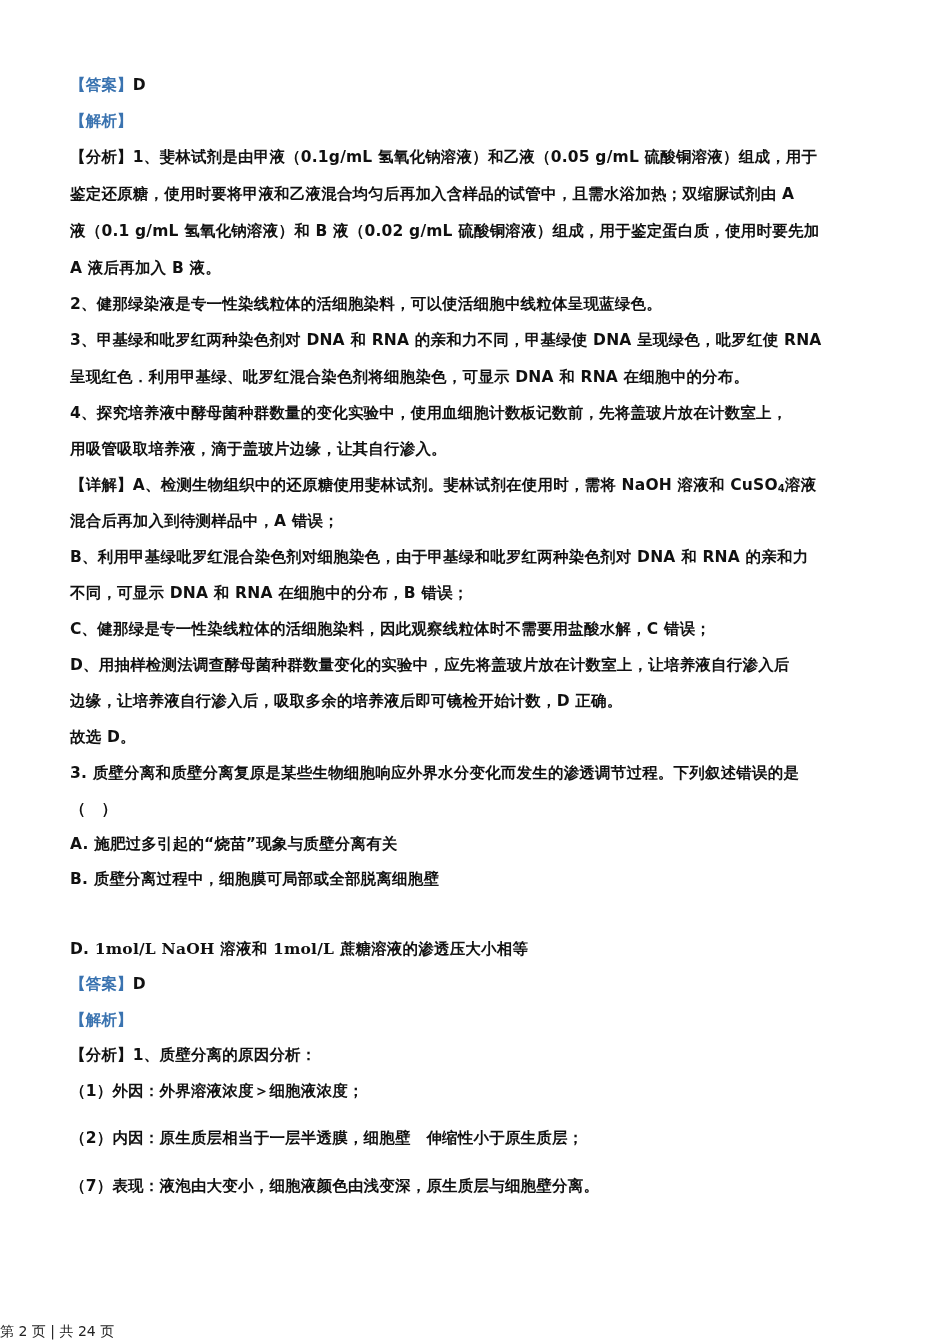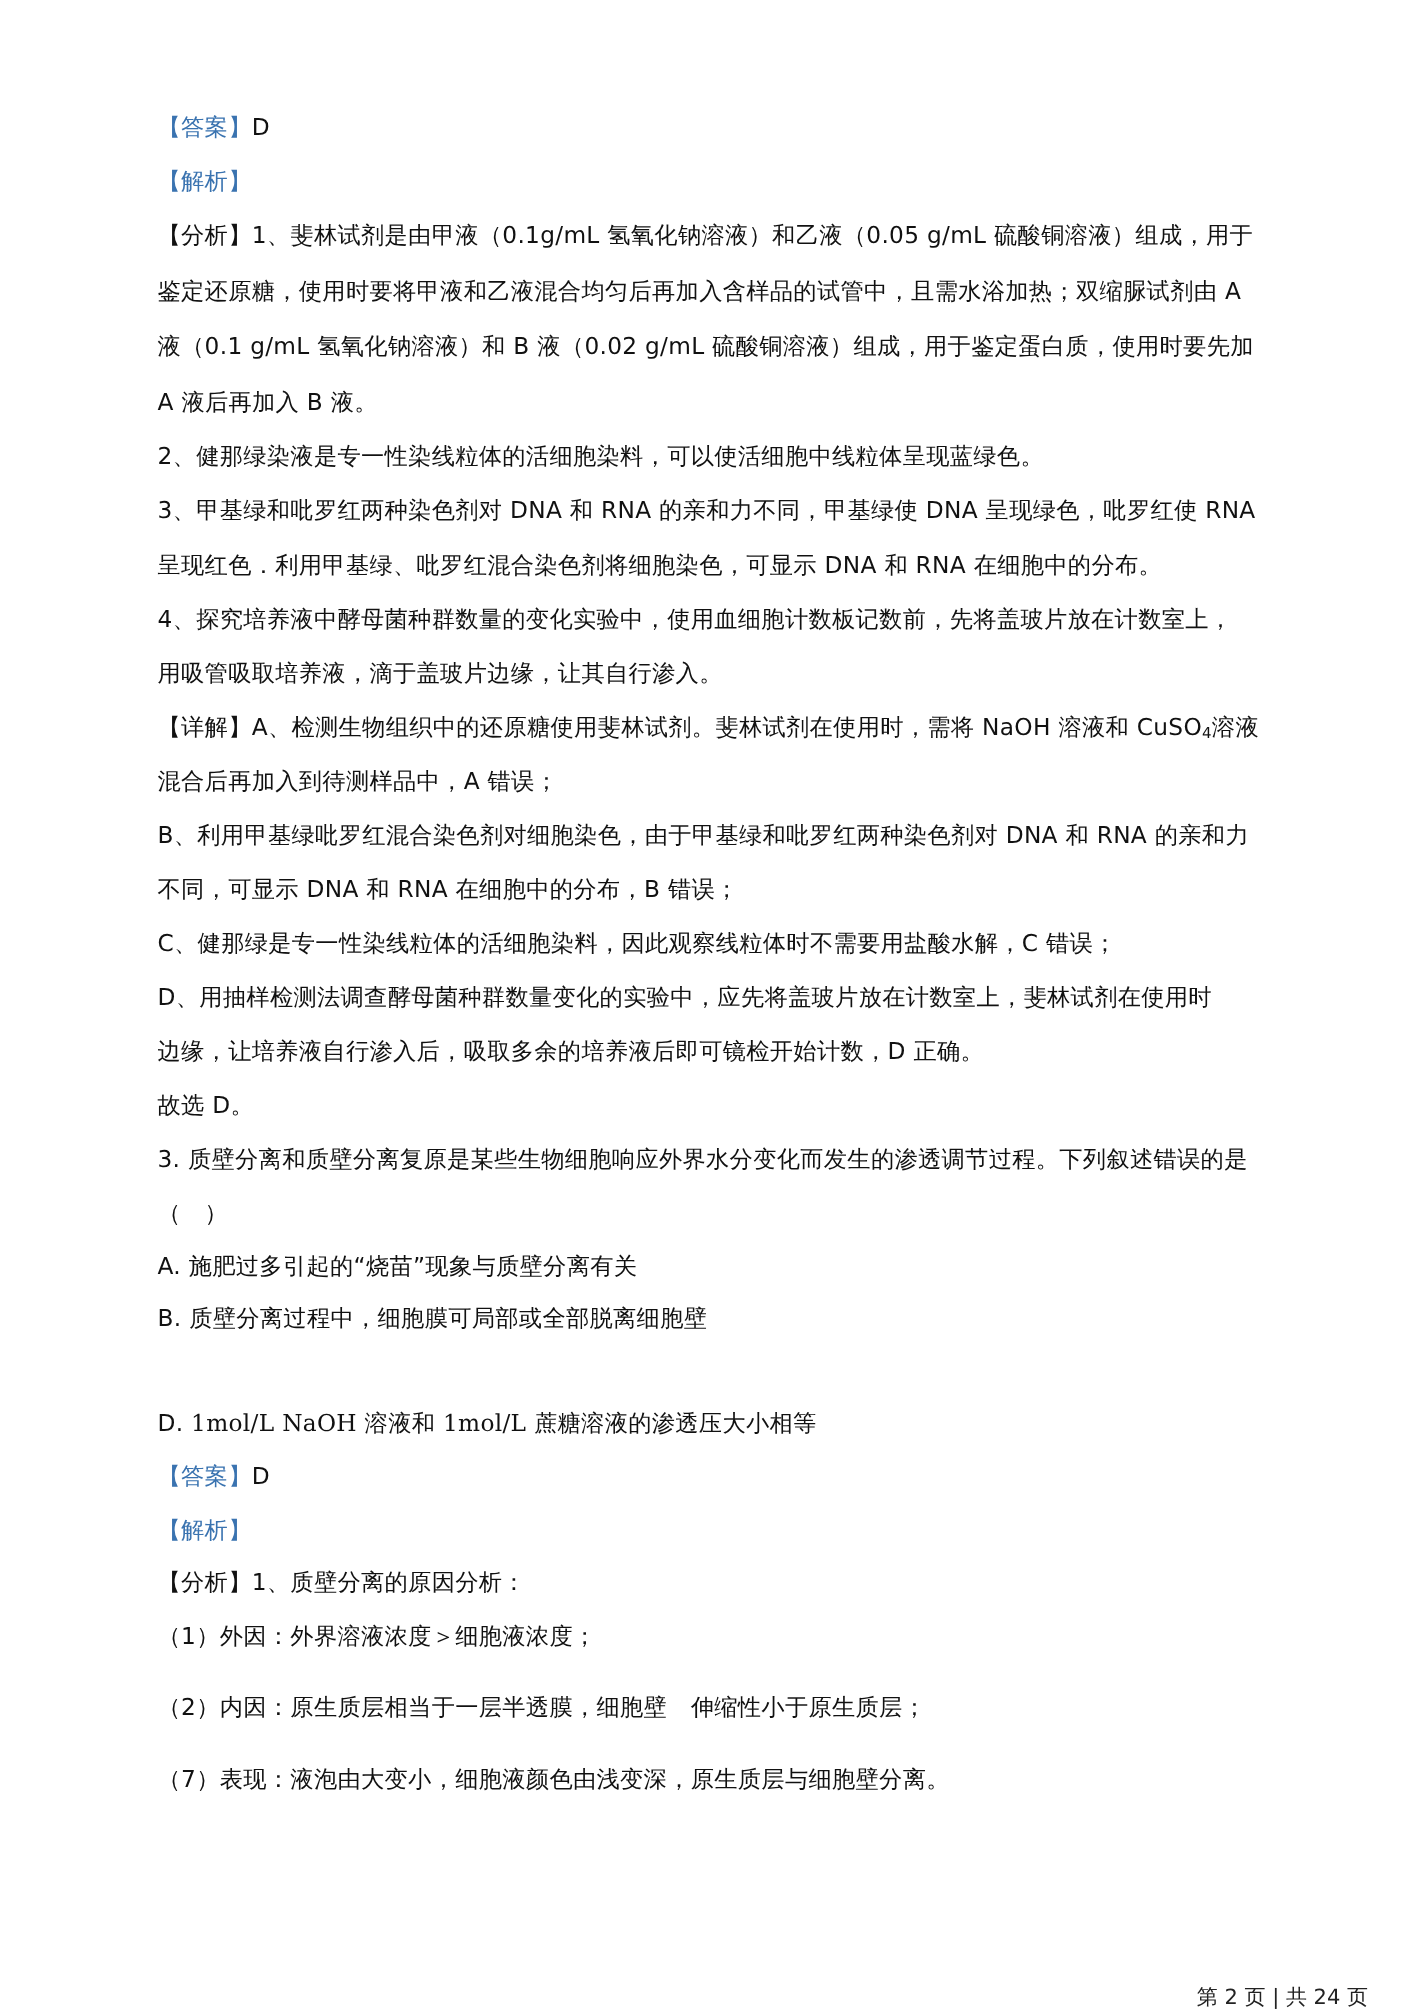--- a/index.html
+++ b/index.html
@@ -23,11 +23,12 @@
     }
     .line {
       position: absolute;
-      left: 105px;
+      left: 70px;
       font-size: 15.5px;
       line-height: 22px;
       white-space: nowrap;
       letter-spacing: 0.2px;
+      font-weight: bold;
     }
     .label-blue {
       color: #3a73b0;

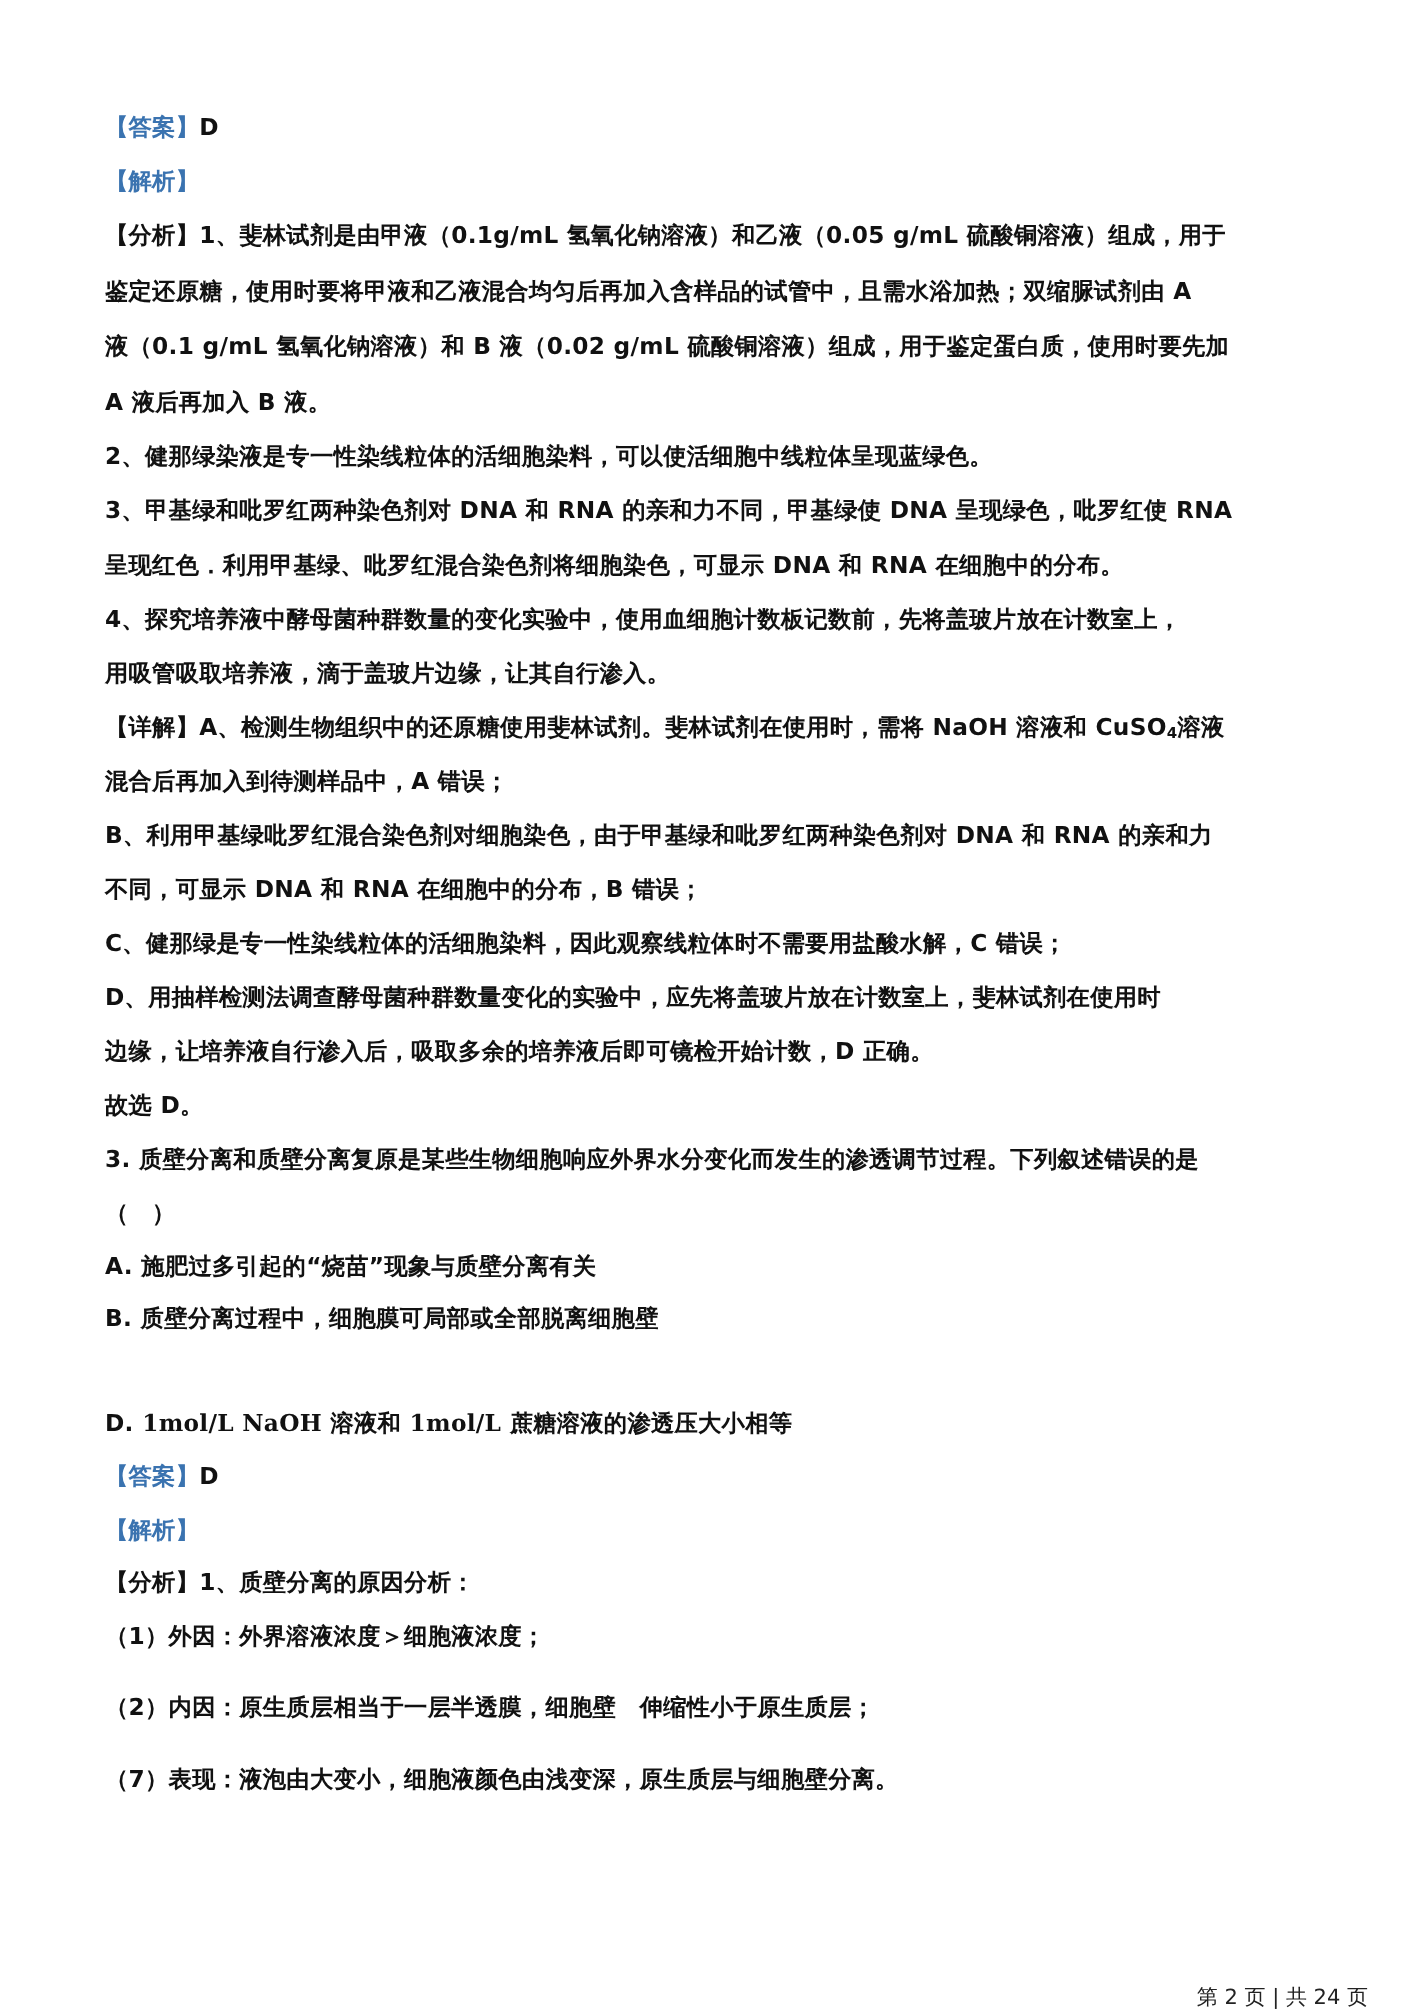--- a/index.html
+++ b/index.html
@@ -84,7 +84,7 @@
   <div class="line" style="top:582px">不同，可显示 DNA 和 RNA 在细胞中的分布，B 错误；</div>
   <div class="line" style="top:546px">B、利用甲基绿吡罗红混合染色剂对细胞染色，由于甲基绿和吡罗红两种染色剂对 DNA 和 RNA 的亲和力</div>
   <div class="line" style="top:618px">C、健那绿是专一性染线粒体的活细胞染料，因此观察线粒体时不需要用盐酸水解，C 错误；</div>
-  <div class="line" style="top:654px">D、用抽样检测法调查酵母菌种群数量变化的实验中，应先将盖玻片放在计数室上，斐林试剂在使用时</div>
+  <div class="line" style="top:654px">D、用抽样检测法调查酵母菌种群数量变化的实验中，应先将盖玻片放在计数室上，让培养液自行渗入后</div>
   <div class="line" style="top:690px">边缘，让培养液自行渗入后，吸取多余的培养液后即可镜检开始计数，D 正确。</div>
   <div class="line" style="top:726px">故选 D。</div>
 

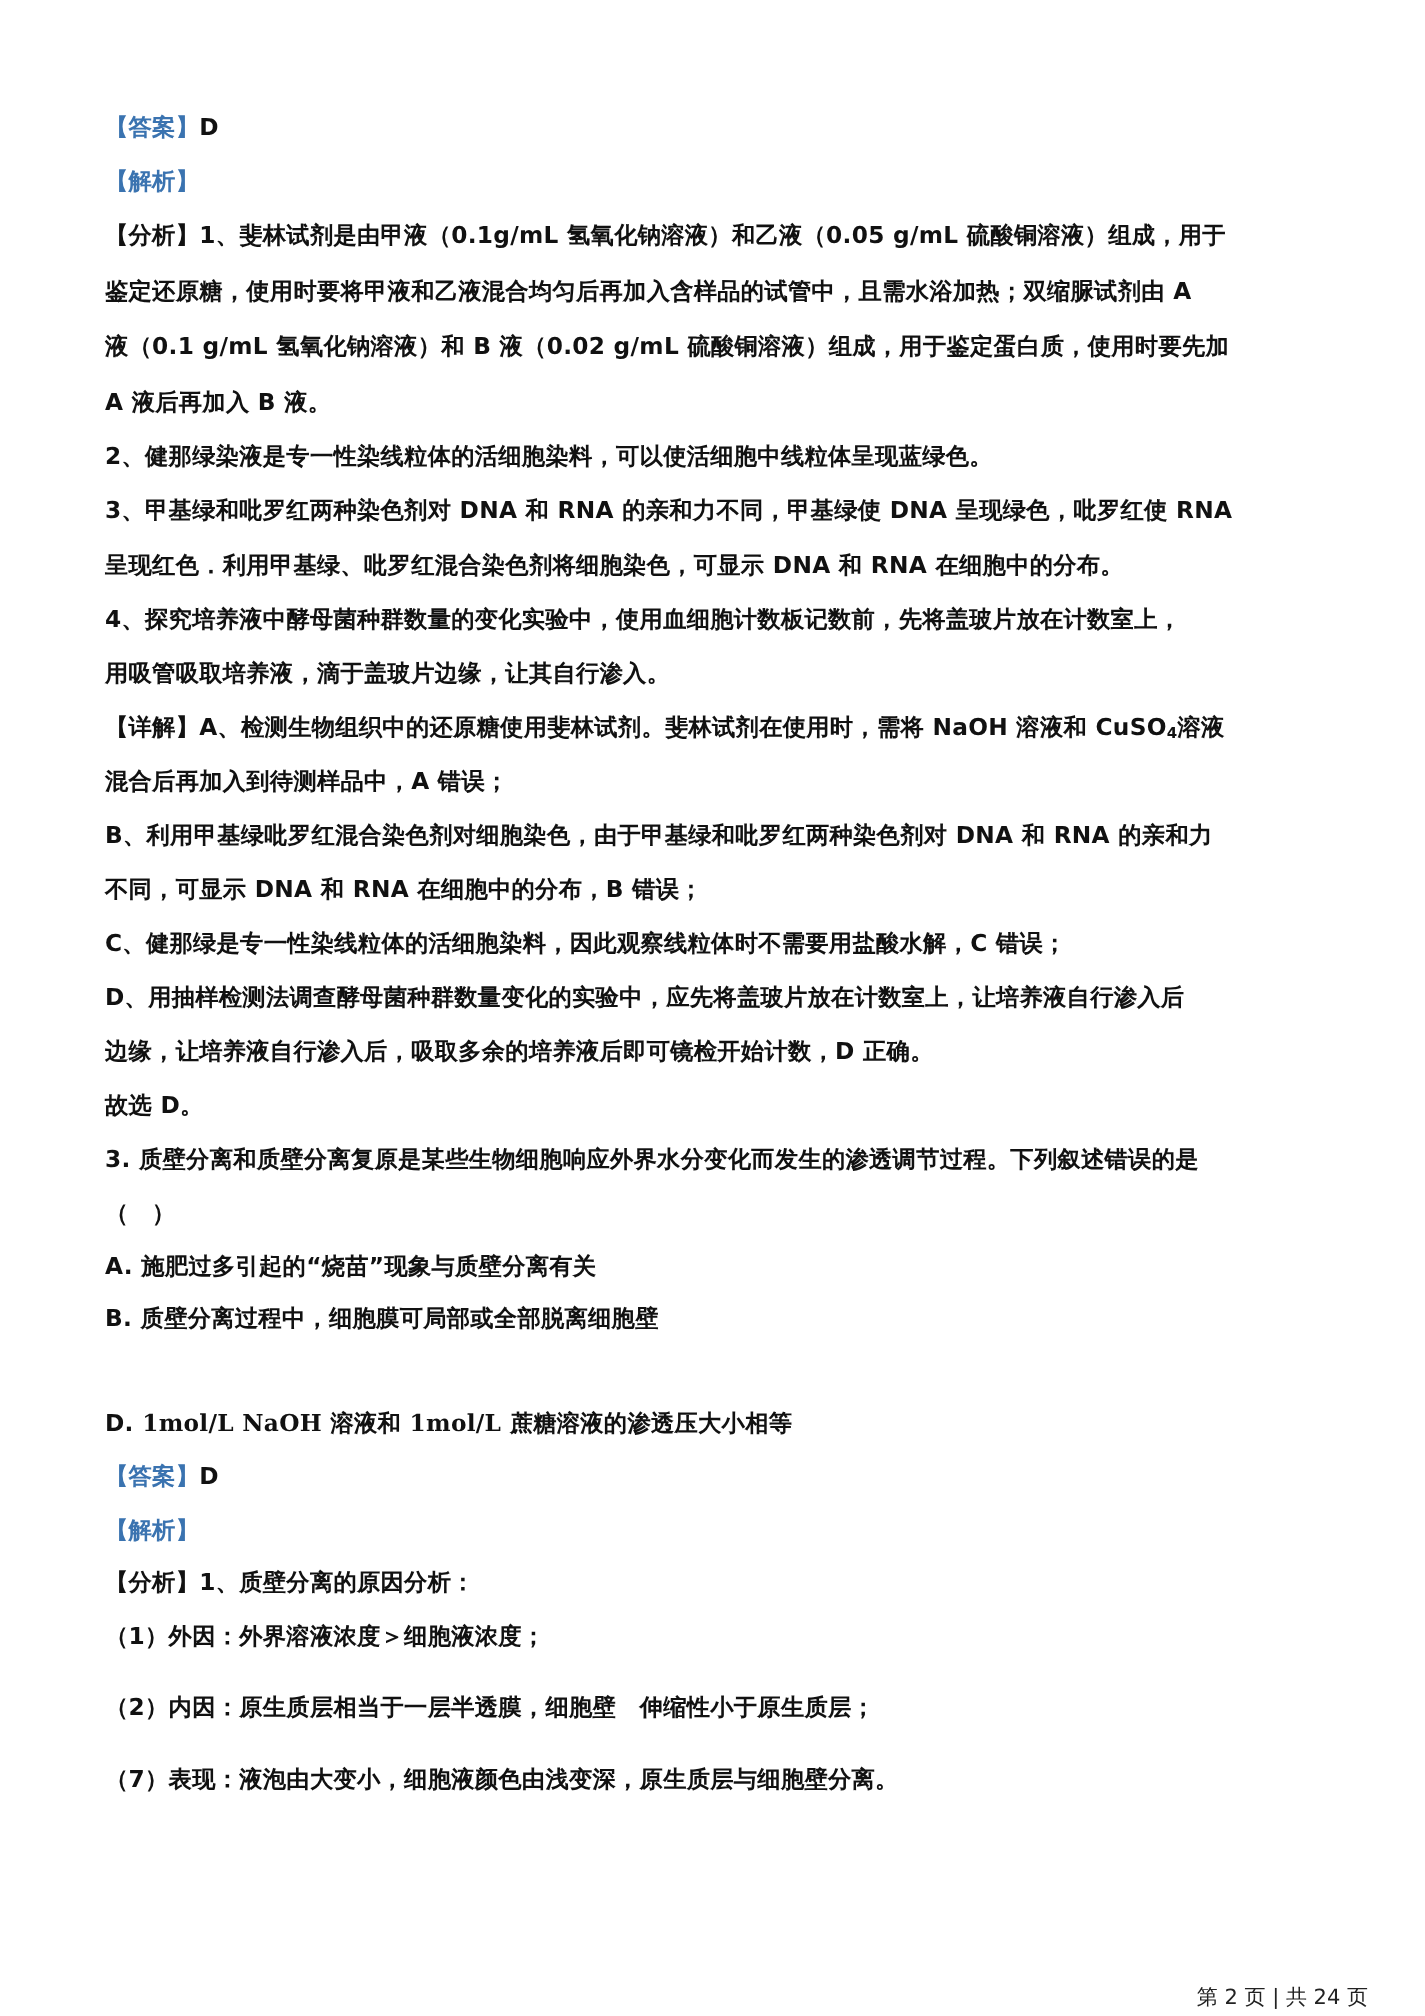--- a/index.html
+++ b/index.html
@@ -49,7 +49,7 @@
       left: 0;
       width: 912px;
       top: 1323px;
-      text-align: right;
+      text-align: left;
       font-size: 14px;
       color: #222222;
     }

